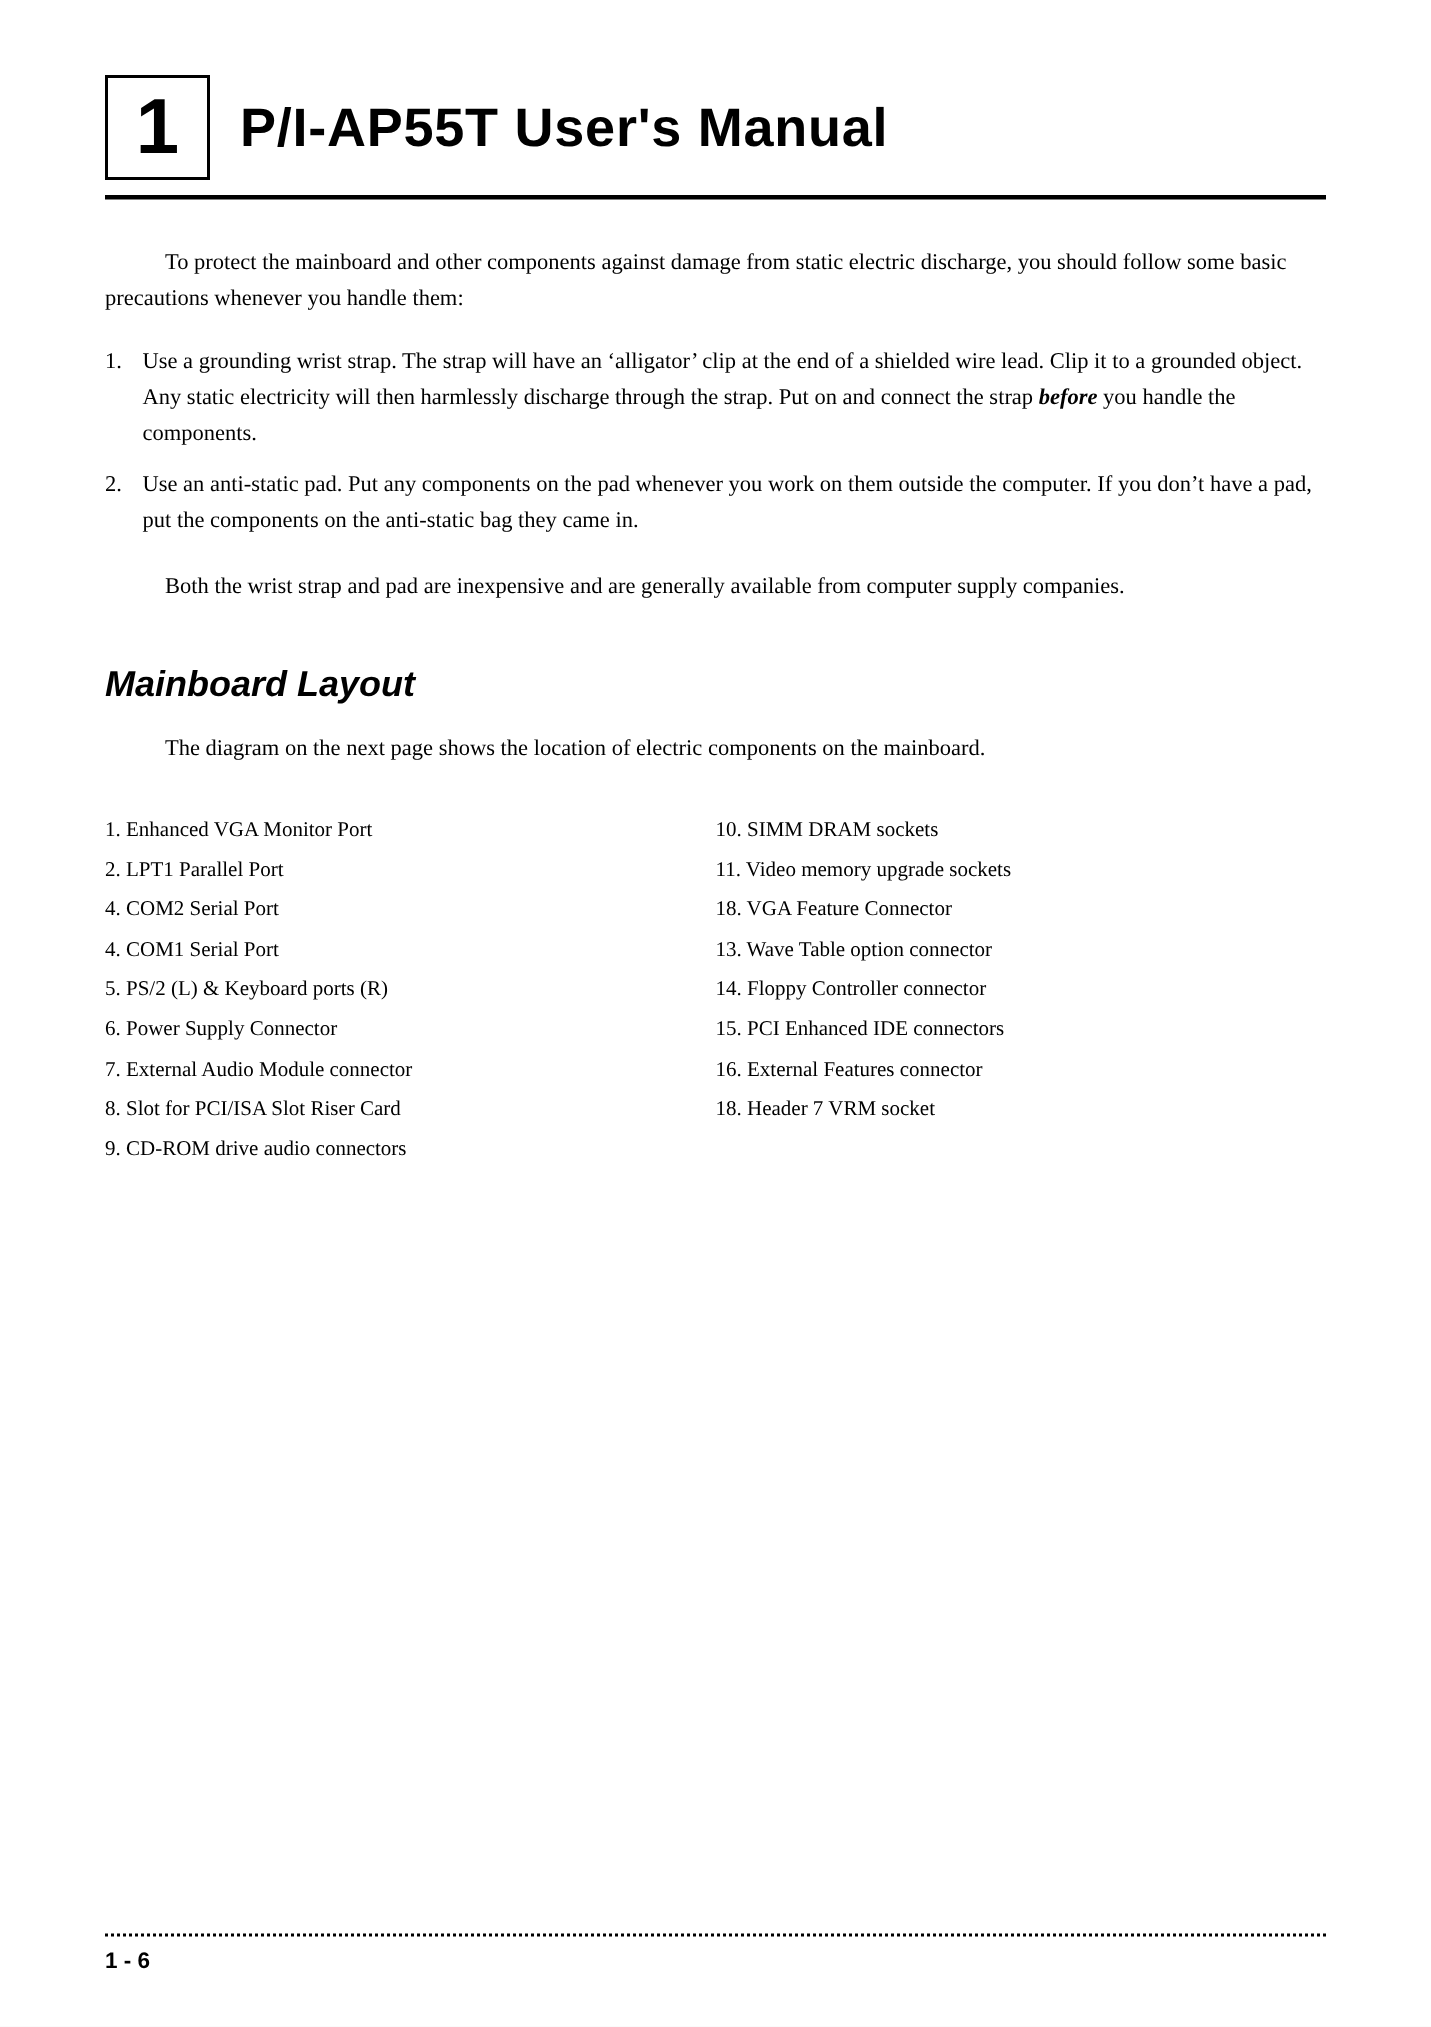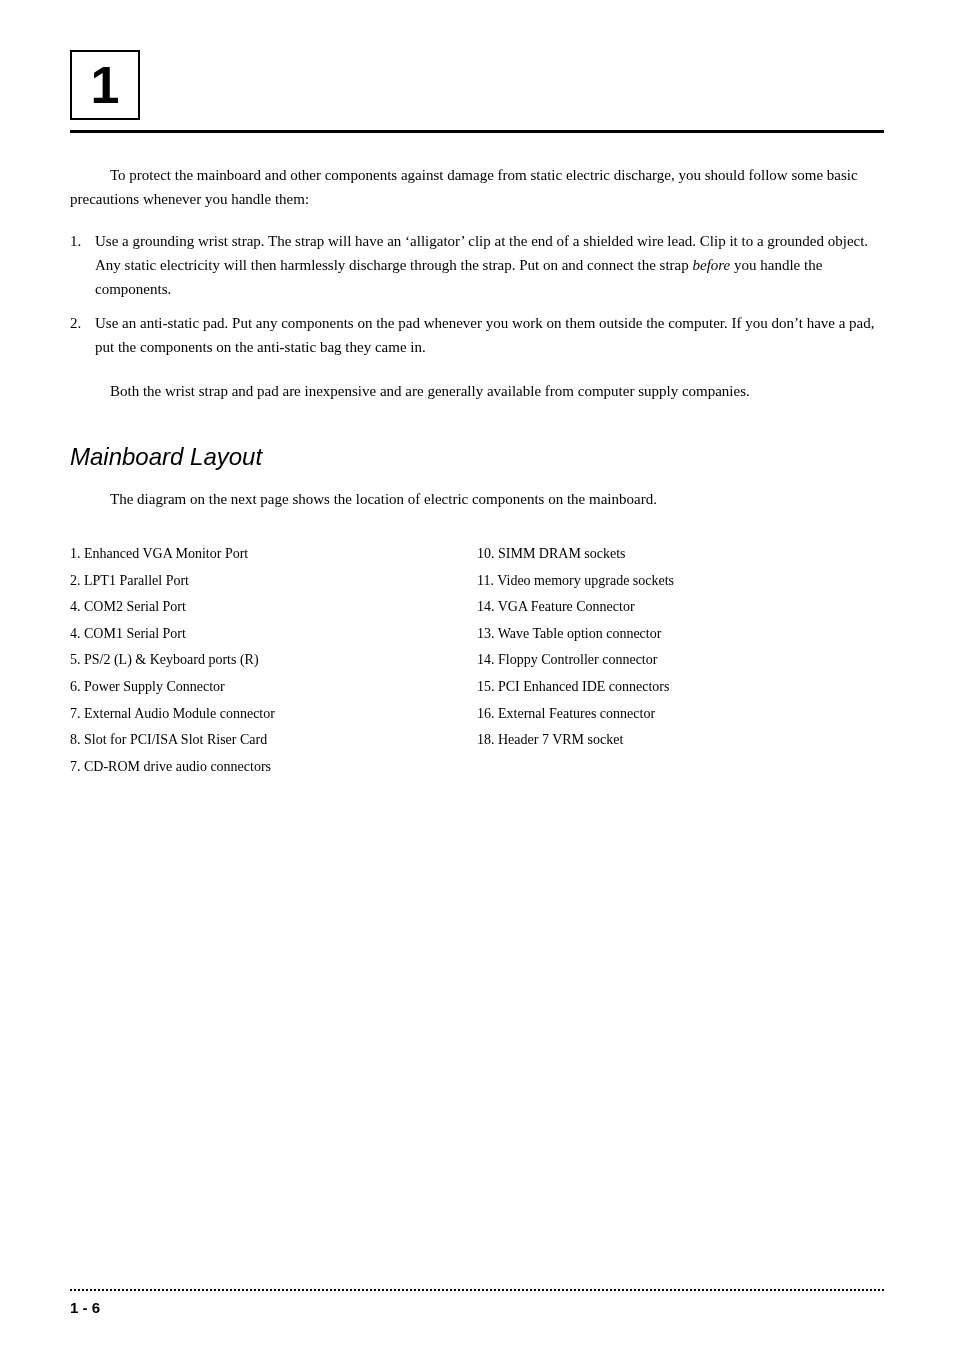--- a/index.html
+++ b/index.html
@@ -151,6 +151,7 @@
 
   <div class="header">
     <div class="chapter-box">1</div>
+    <div class="title">P/I-AP55T User's Manual</div>
   </div>
 
   <p class="intro-text">To protect the mainboard and other components against damage from static electric discharge, you should follow some basic precautions whenever you handle them:</p>

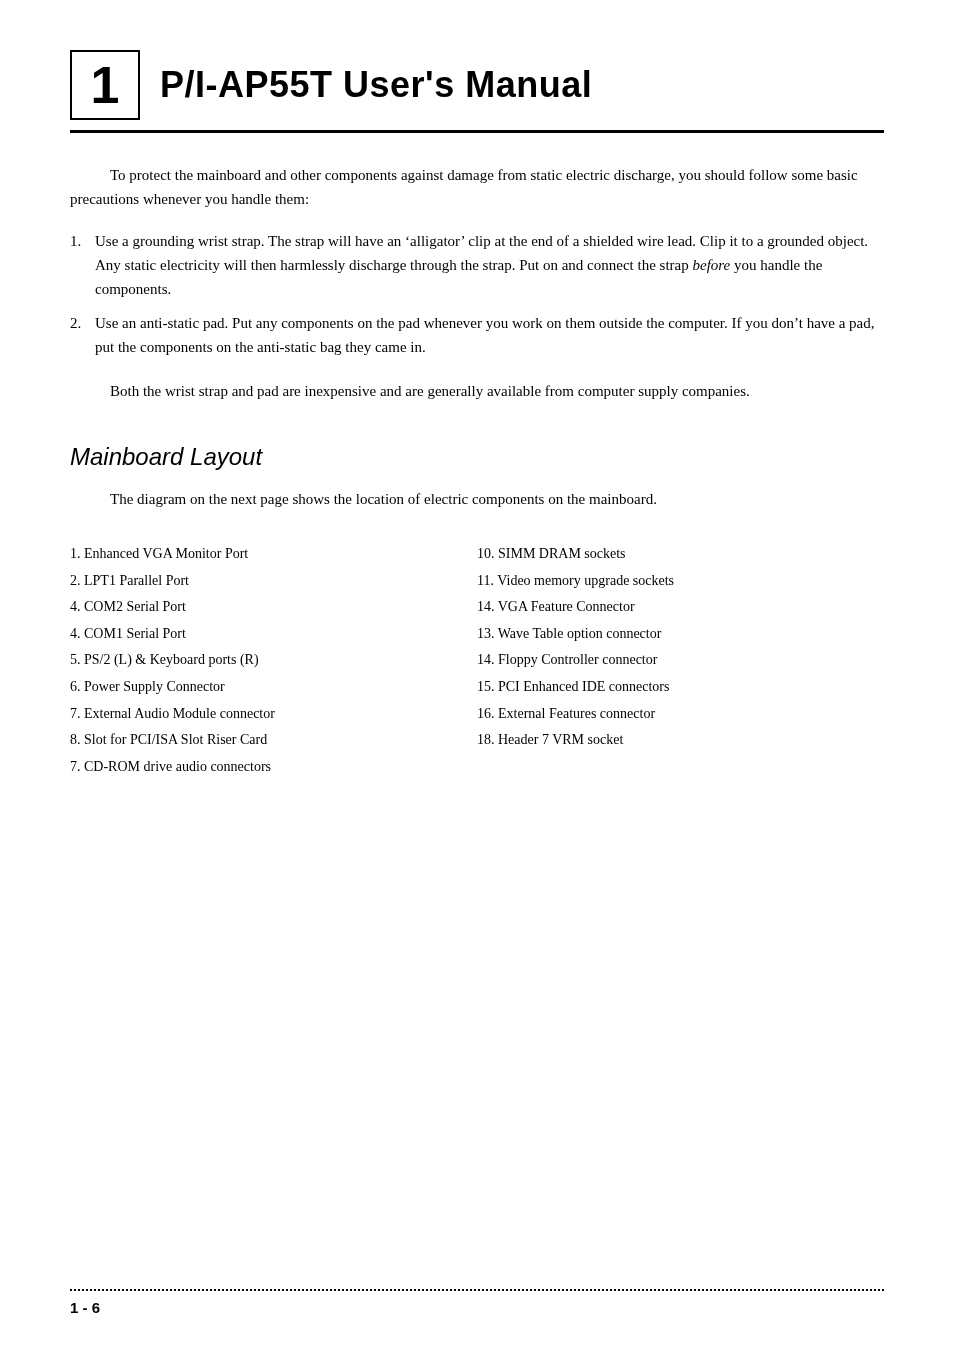--- a/index.html
+++ b/index.html
@@ -80,6 +80,7 @@
 
     .list-content em {
       font-style: italic;
+      font-weight: bold;
     }
 
     .both-text {

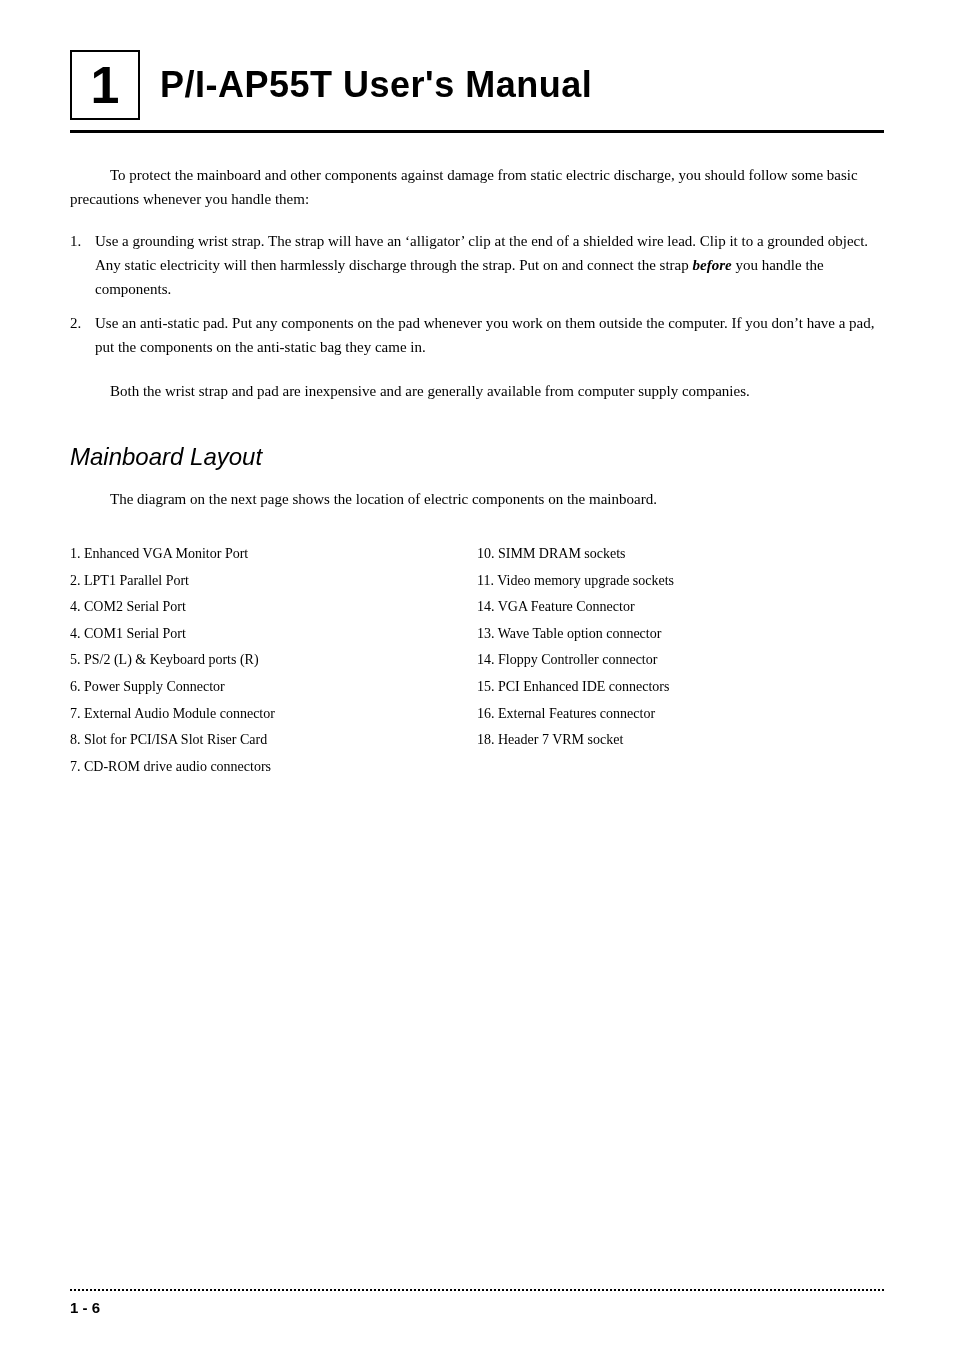--- a/index.html
+++ b/index.html
@@ -93,7 +93,7 @@
     
     .section-heading {
       font-size: 24px;
-      font-weight: normal;
+      font-weight: bold;
       font-family: Arial, sans-serif;
       font-style: italic;
       margin-bottom: 16px;

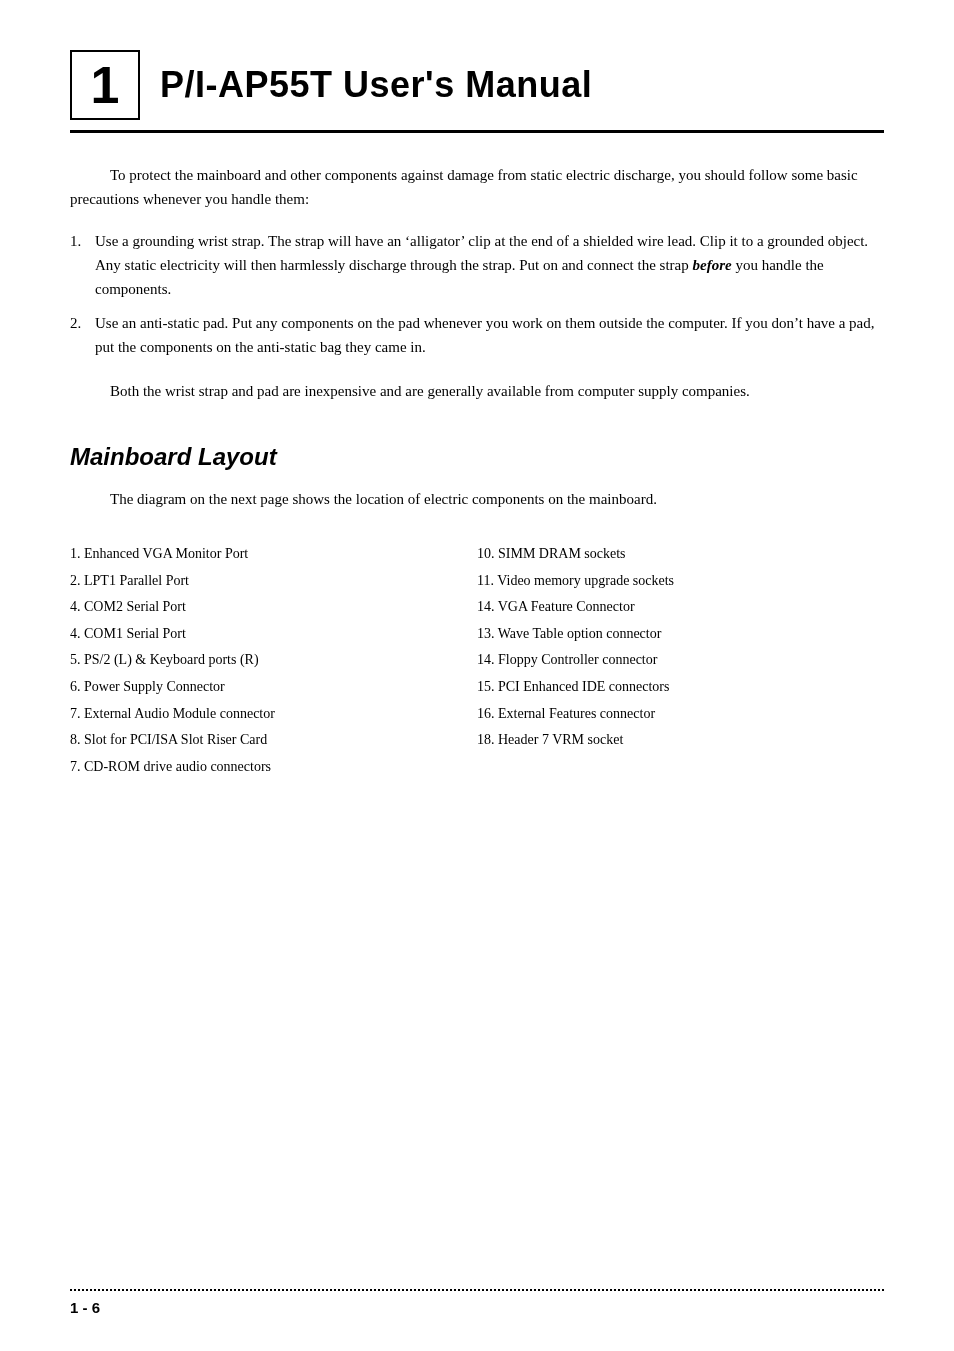--- a/index.html
+++ b/index.html
@@ -190,7 +190,7 @@
     <div>
       <div class="component-item">10. SIMM DRAM sockets</div>
       <div class="component-item">11. Video memory upgrade sockets</div>
-      <div class="component-item">14. VGA Feature Connector</div>
+      <div class="component-item">18. VGA Feature Connector</div>
       <div class="component-item">13. Wave Table option connector</div>
       <div class="component-item">14. Floppy Controller connector</div>
       <div class="component-item">15. PCI Enhanced IDE connectors</div>

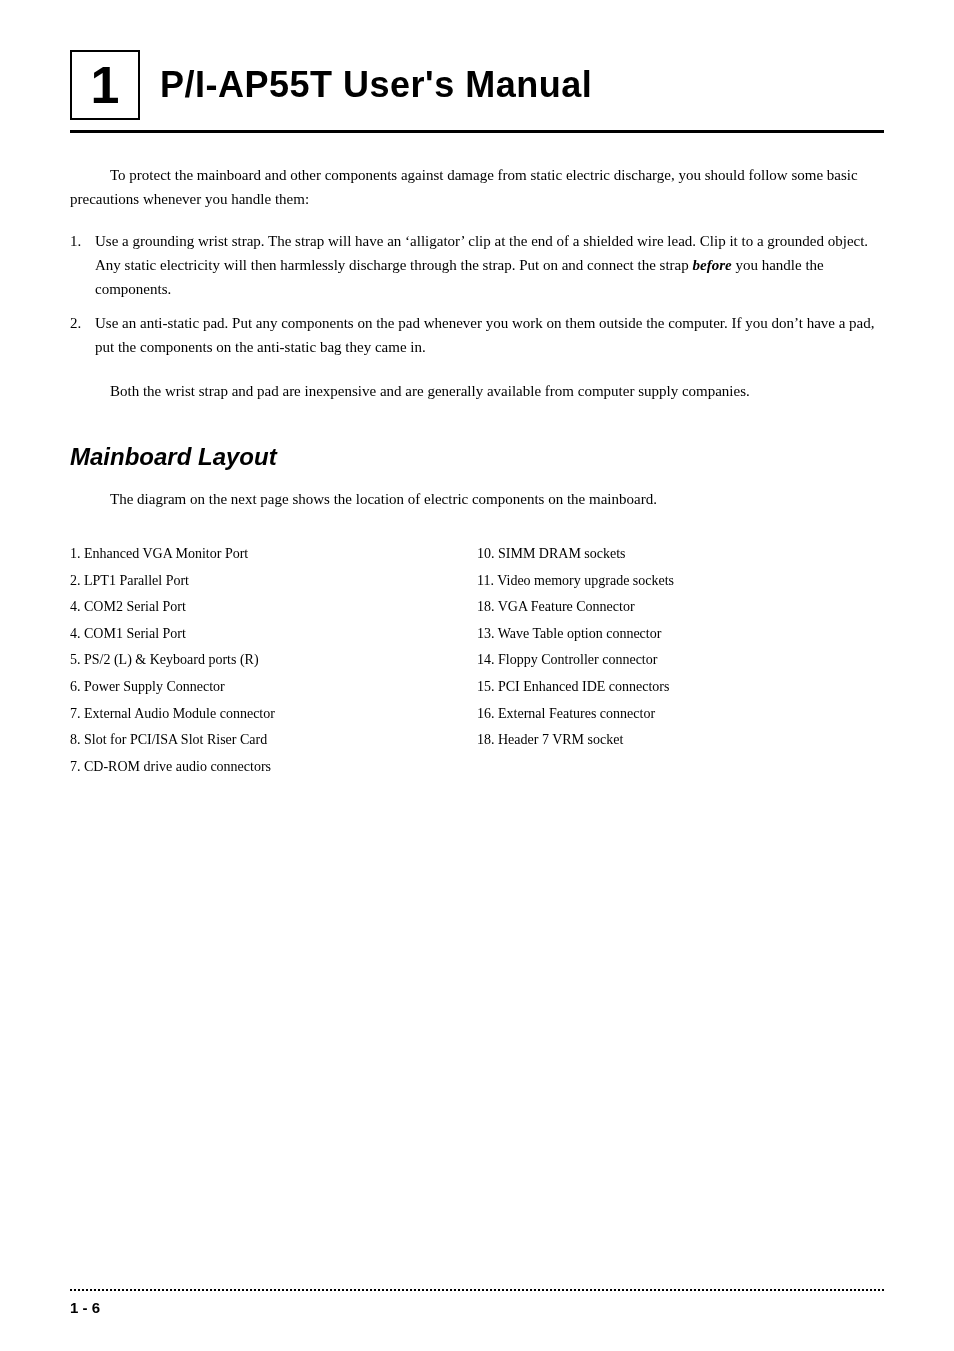--- a/index.html
+++ b/index.html
@@ -184,7 +184,7 @@
       <div class="component-item">6. Power Supply Connector</div>
       <div class="component-item">7. External Audio Module connector</div>
       <div class="component-item">8. Slot for PCI/ISA Slot Riser Card</div>
-      <div class="component-item">7. CD-ROM drive audio connectors</div>
+      <div class="component-item">9. CD-ROM drive audio connectors</div>
     </div>
 
     <div>

